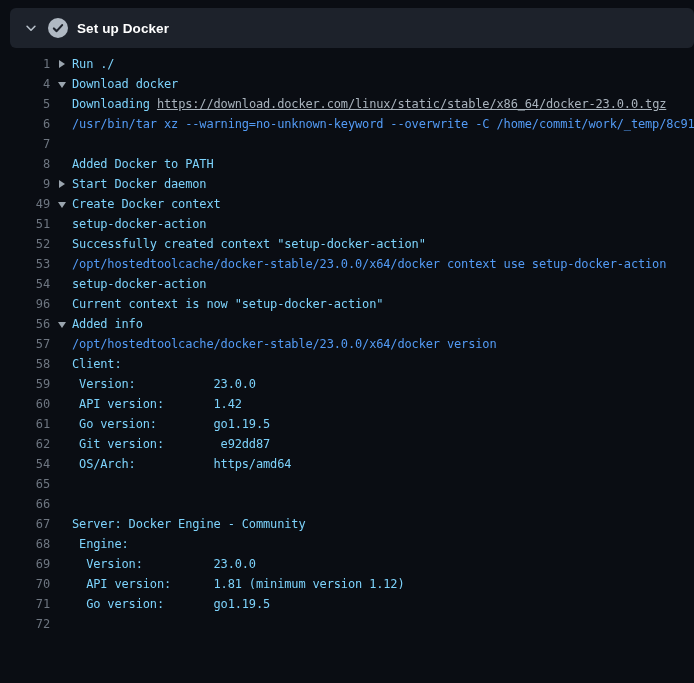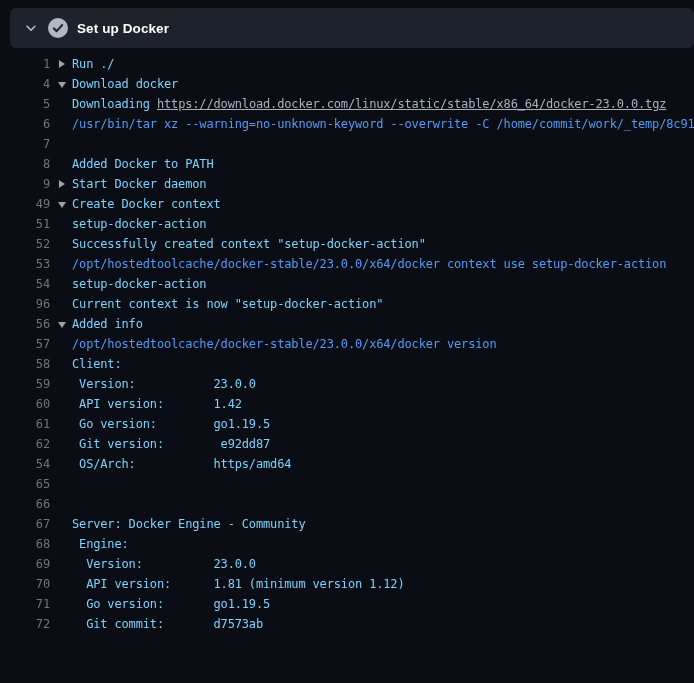--- a/index.html
+++ b/index.html
@@ -134,7 +134,7 @@
       <div class="row"><span class="ln">69</span><span class="gutter"></span><span class="text"><span class="seg-plain">  Version:          23.0.0</span></span></div>
       <div class="row"><span class="ln">70</span><span class="gutter"></span><span class="text"><span class="seg-plain">  API version:      1.81 (minimum version 1.12)</span></span></div>
       <div class="row"><span class="ln">71</span><span class="gutter"></span><span class="text"><span class="seg-plain">  Go version:       go1.19.5</span></span></div>
-      <div class="row"><span class="ln">72</span><span class="gutter"></span><span class="text"><span class="seg-plain">  Git commit:       d7573ab</span></span></div>
+      <div class="row"><span class="ln">72</span><span class="gutter"></span></div>
     </div>
 
 </div>

